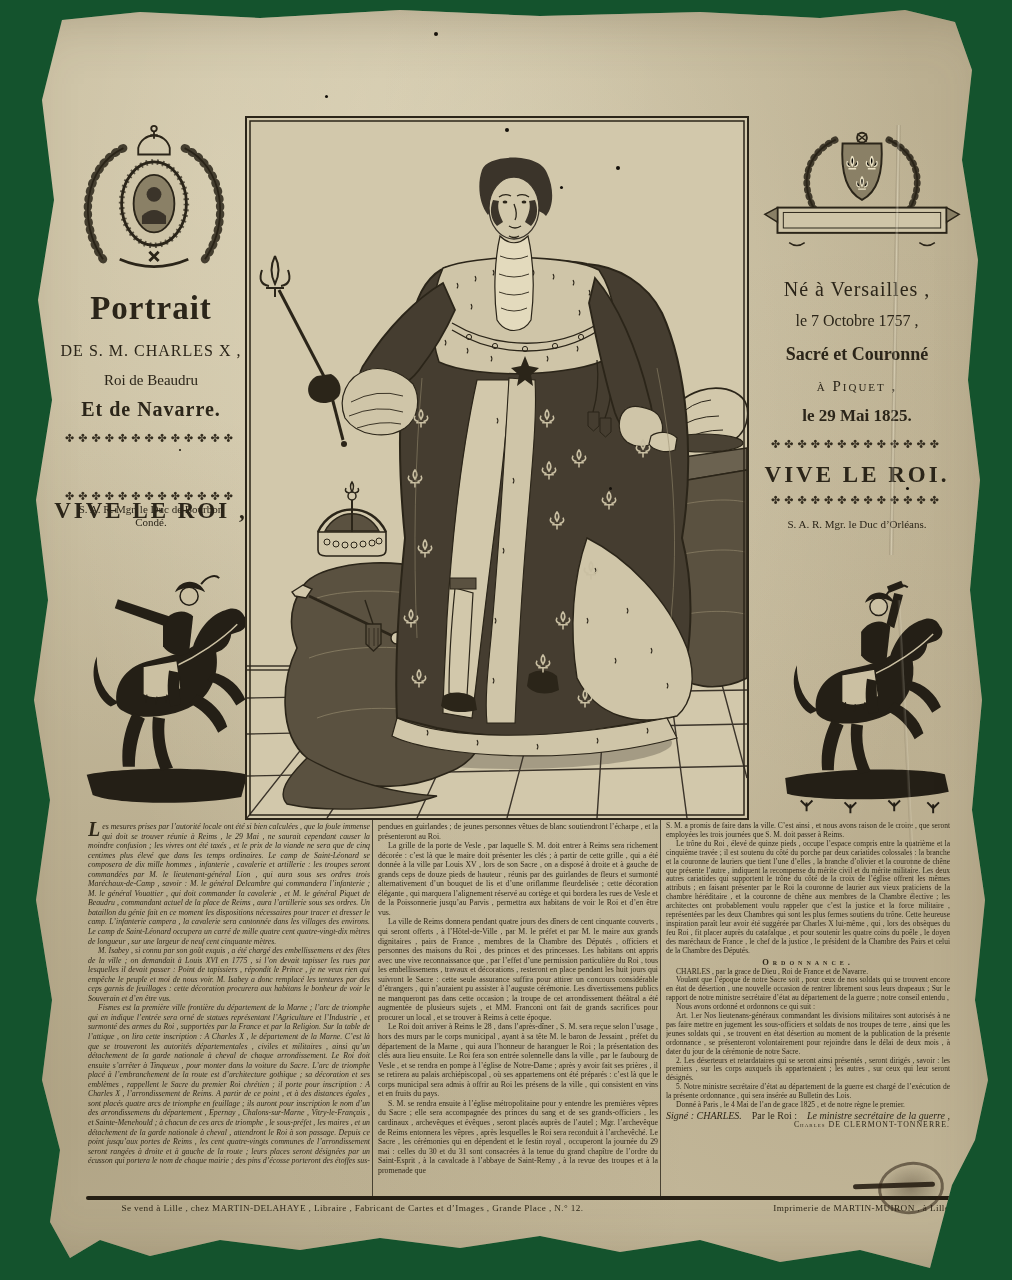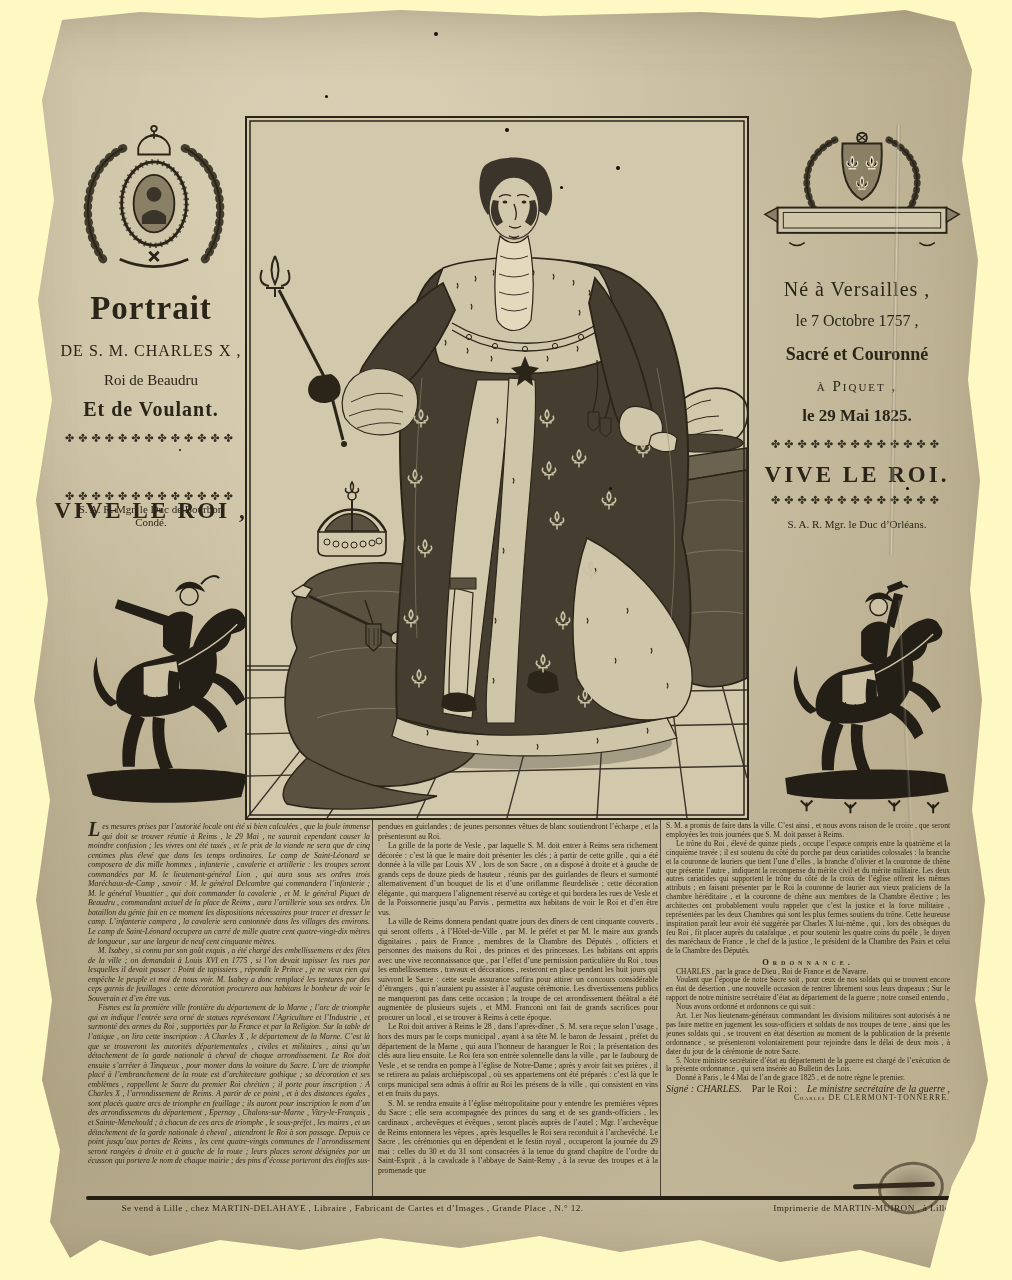--- a/index.html
+++ b/index.html
@@ -3,7 +3,7 @@
 <meta charset="utf-8">
 <style>
   html,body{margin:0;padding:0;background:#000;}
-  .stage{position:relative;width:1012px;height:1280px;background:#fef9c3;overflow:hidden;
+  .stage{position:relative;width:1012px;height:1280px;background:#14532d;overflow:hidden;
          font-family:"Liberation Serif","DejaVu Serif",serif;color:#2b2519;}
   .paper{position:absolute;inset:0;
     background-color:#c9bea0;

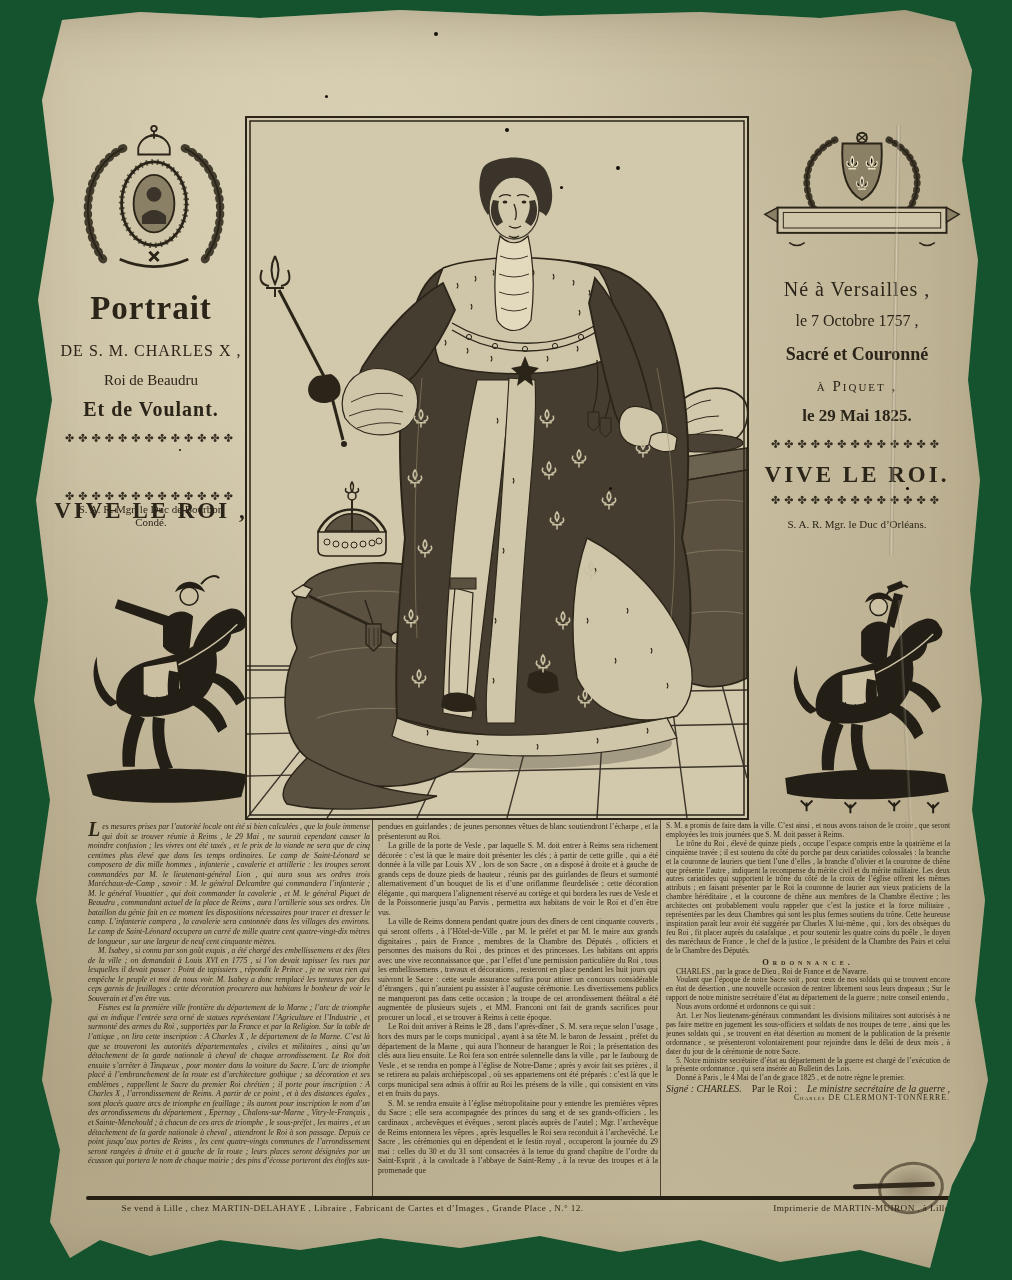--- a/index.html
+++ b/index.html
@@ -96,7 +96,7 @@
     <div class="abs ctr m-title" style="left:56px;top:290px;width:190px;">Portrait</div>
     <div class="abs ctr m-caps" style="left:50px;top:342px;width:202px;">DE S. M. CHARLES X ,</div>
     <div class="abs ctr m-small" style="left:56px;top:372px;width:190px;">Roi de Beaudru</div>
-    <div class="abs ctr m-navarre" style="left:56px;top:398px;width:190px;">Et de Voulant.</div>
+    <div class="abs ctr m-navarre" style="left:56px;top:398px;width:190px;">Et de Navarre.</div>
     <div class="abs ctr fleurons" style="left:52px;top:432px;width:198px;">✤✤✤✤✤✤✤✤✤✤✤✤✤</div>
     <div class="abs ctr vive" style="left:50px;top:456px;width:202px;margin-top:42px;">VIVE LE ROI ,</div>
     <div class="abs ctr fleurons" style="left:52px;top:490px;width:198px;">✤✤✤✤✤✤✤✤✤✤✤✤✤</div>

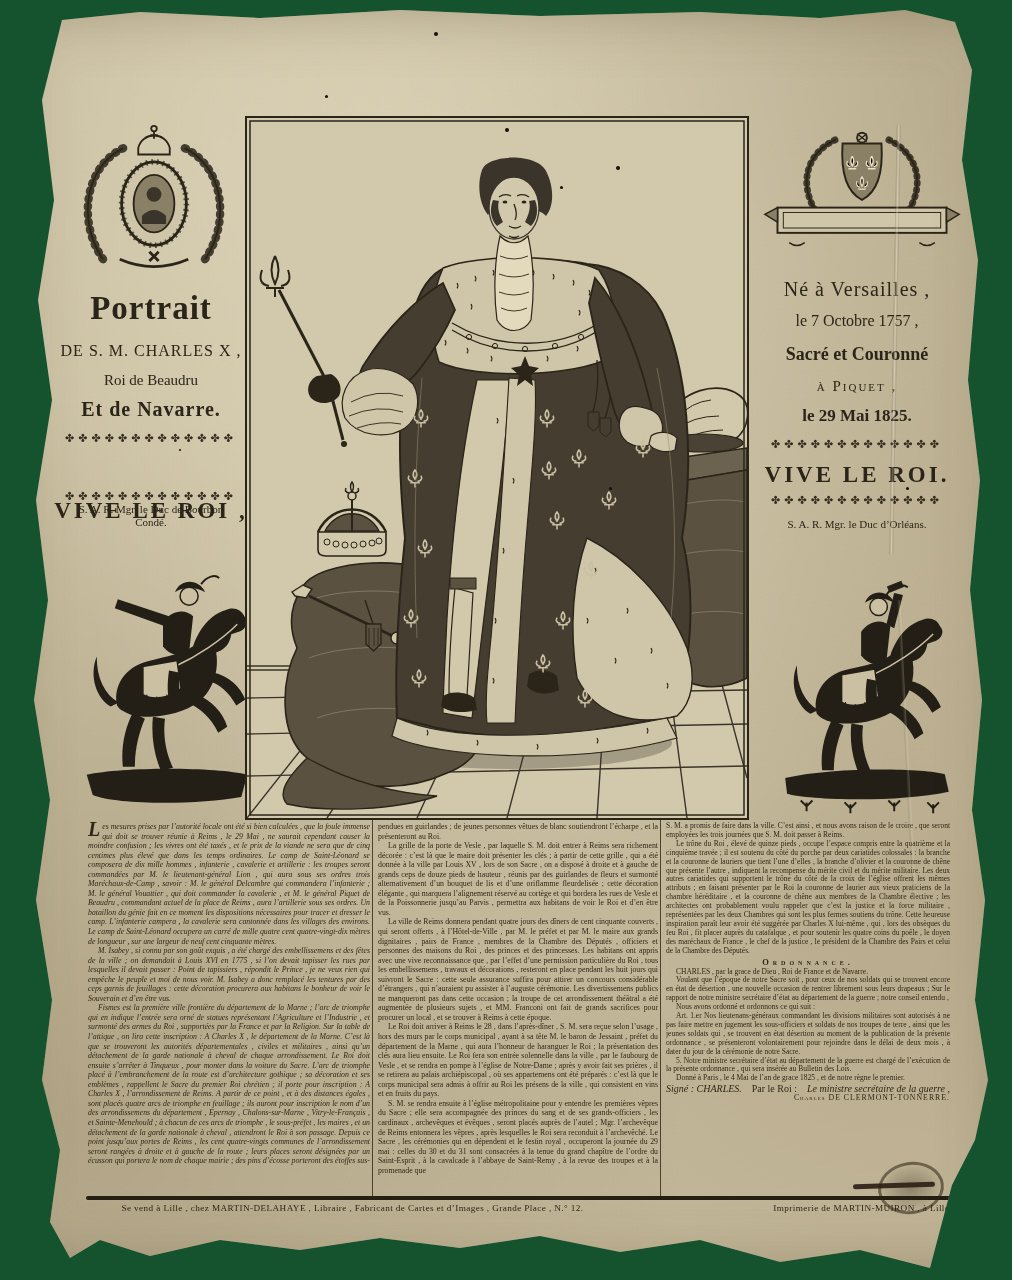--- a/index.html
+++ b/index.html
@@ -374,6 +374,7 @@
       <p>Voulant que l’époque de notre Sacre soit , pour ceux de nos soldats qui se trouvent encore en état de désertion , une nouvelle occasion de rentrer librement sous leurs drapeaux ; Sur le rapport de notre ministre secrétaire d’état au département de la guerre ; notre conseil entendu ,</p>
       <p>Nous avons ordonné et ordonnons ce qui suit :</p>
       <p>Art. 1.er Nos lieutenans-généraux commandant les divisions militaires sont autorisés à ne pas faire mettre en jugement les sous-officiers et soldats de nos troupes de terre , ainsi que les jeunes soldats qui , se trouvent en état désertion au moment de la publication de la présente ordonnance , se présenteront volontairement pour rejoindre dans le délai de deux mois , à dater du jour de la cérémonie de notre Sacre.</p>
+      <p>2. Les déserteurs et retardataires qui se seront ainsi présentés , seront dirigés , savoir : les premiers , sur les corps auxquels ils appartenaient ; les autres , sur ceux qui leur seront désignés.</p>
       <p>5. Notre ministre secrétaire d’état au département de la guerre est chargé de l’exécution de la présente ordonnance , qui sera insérée au Bulletin des Lois.</p>
       <p>Donné à Paris , le 4 Mai de l’an de grace 1825 , et de notre règne le premier.</p>
       <div class="sig-row">

